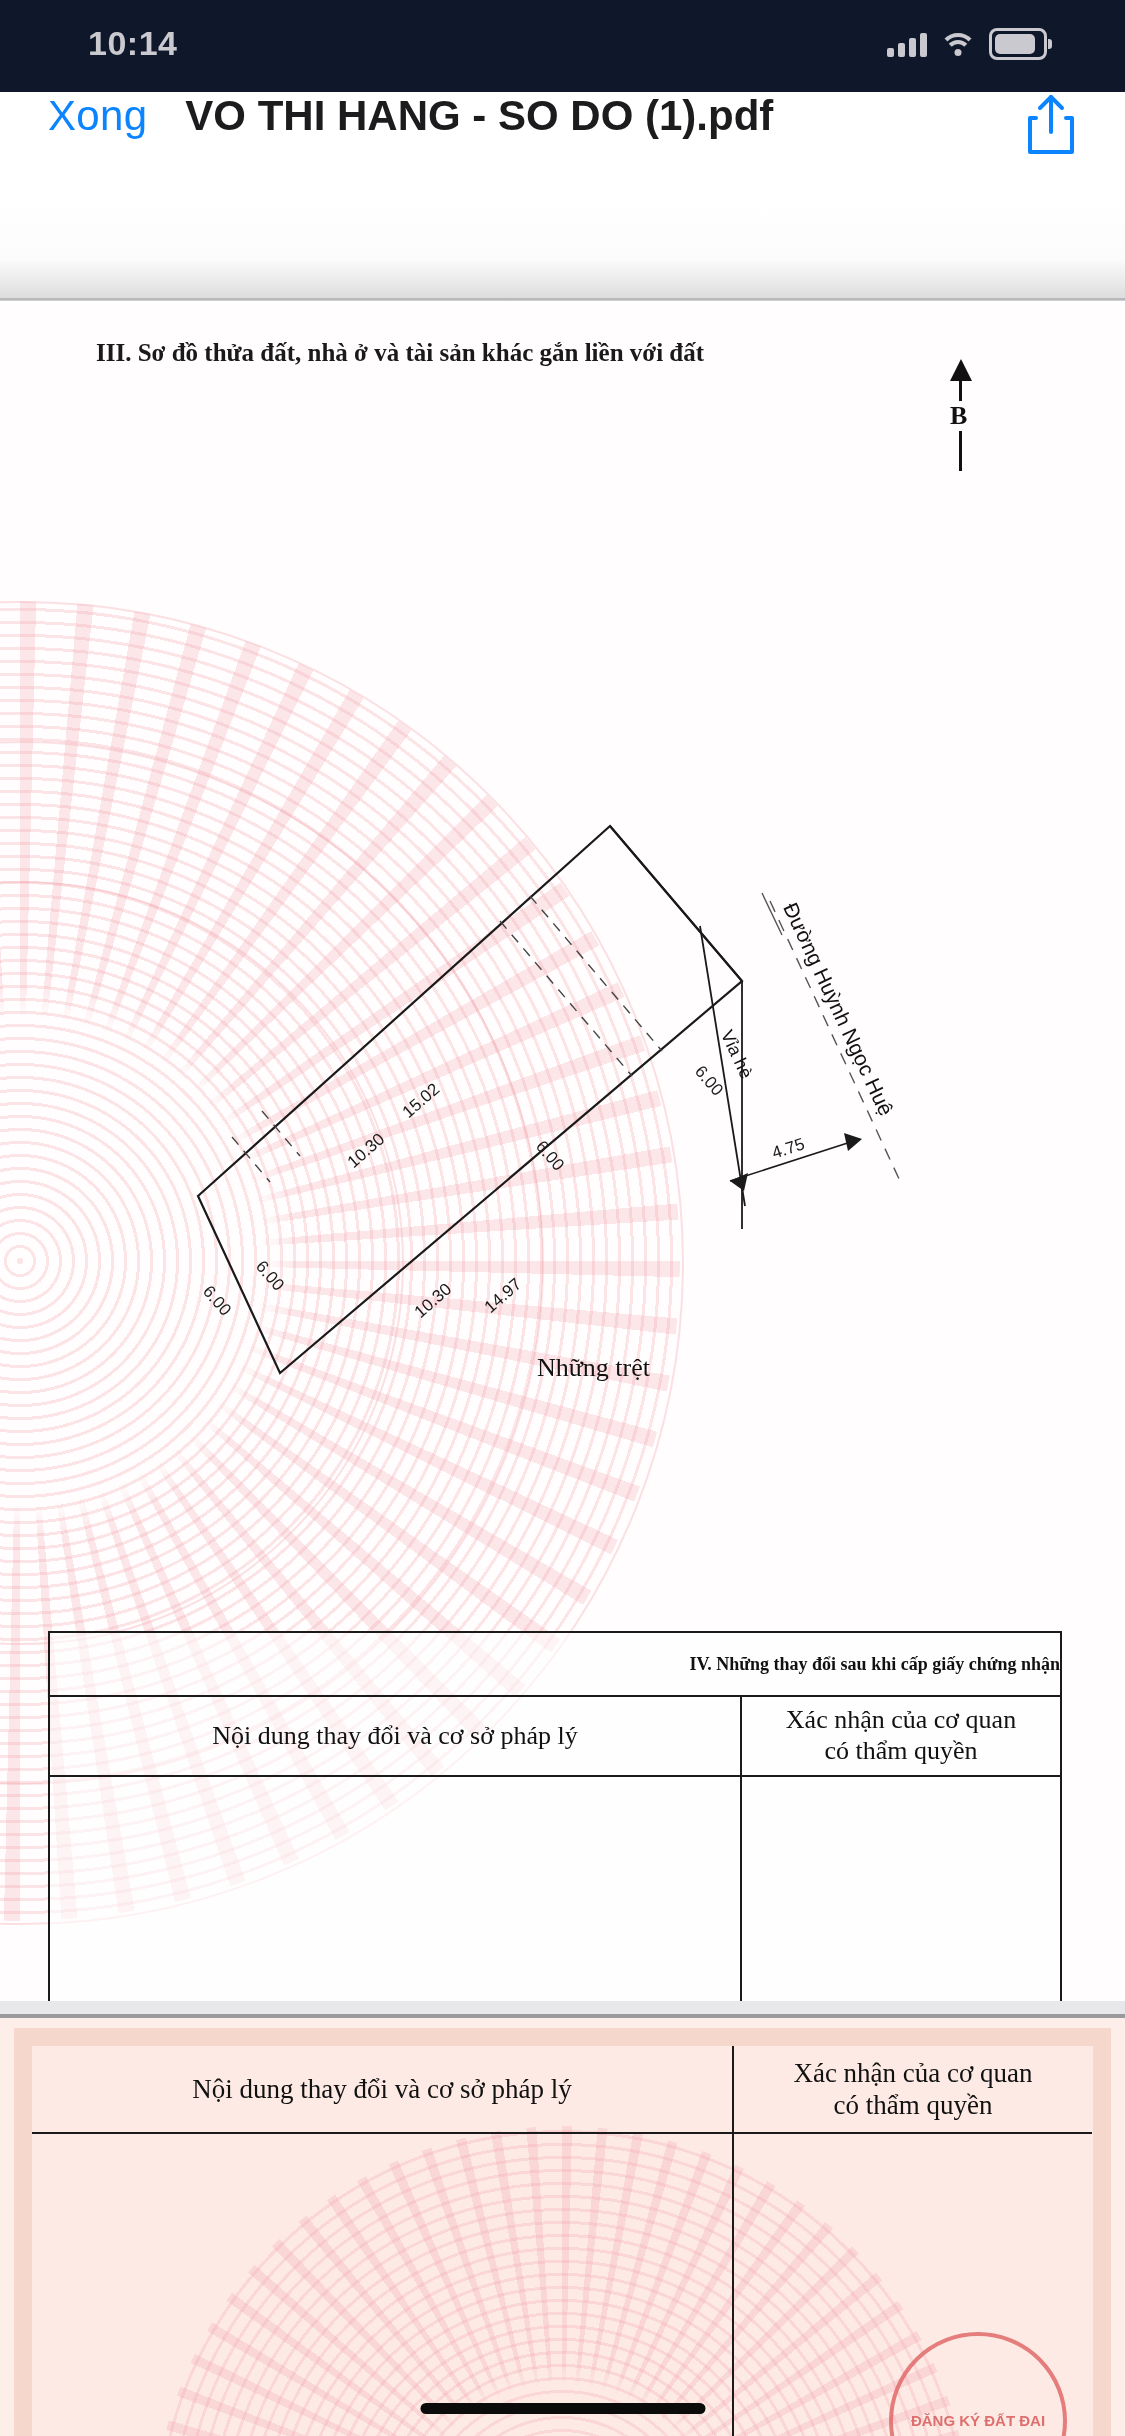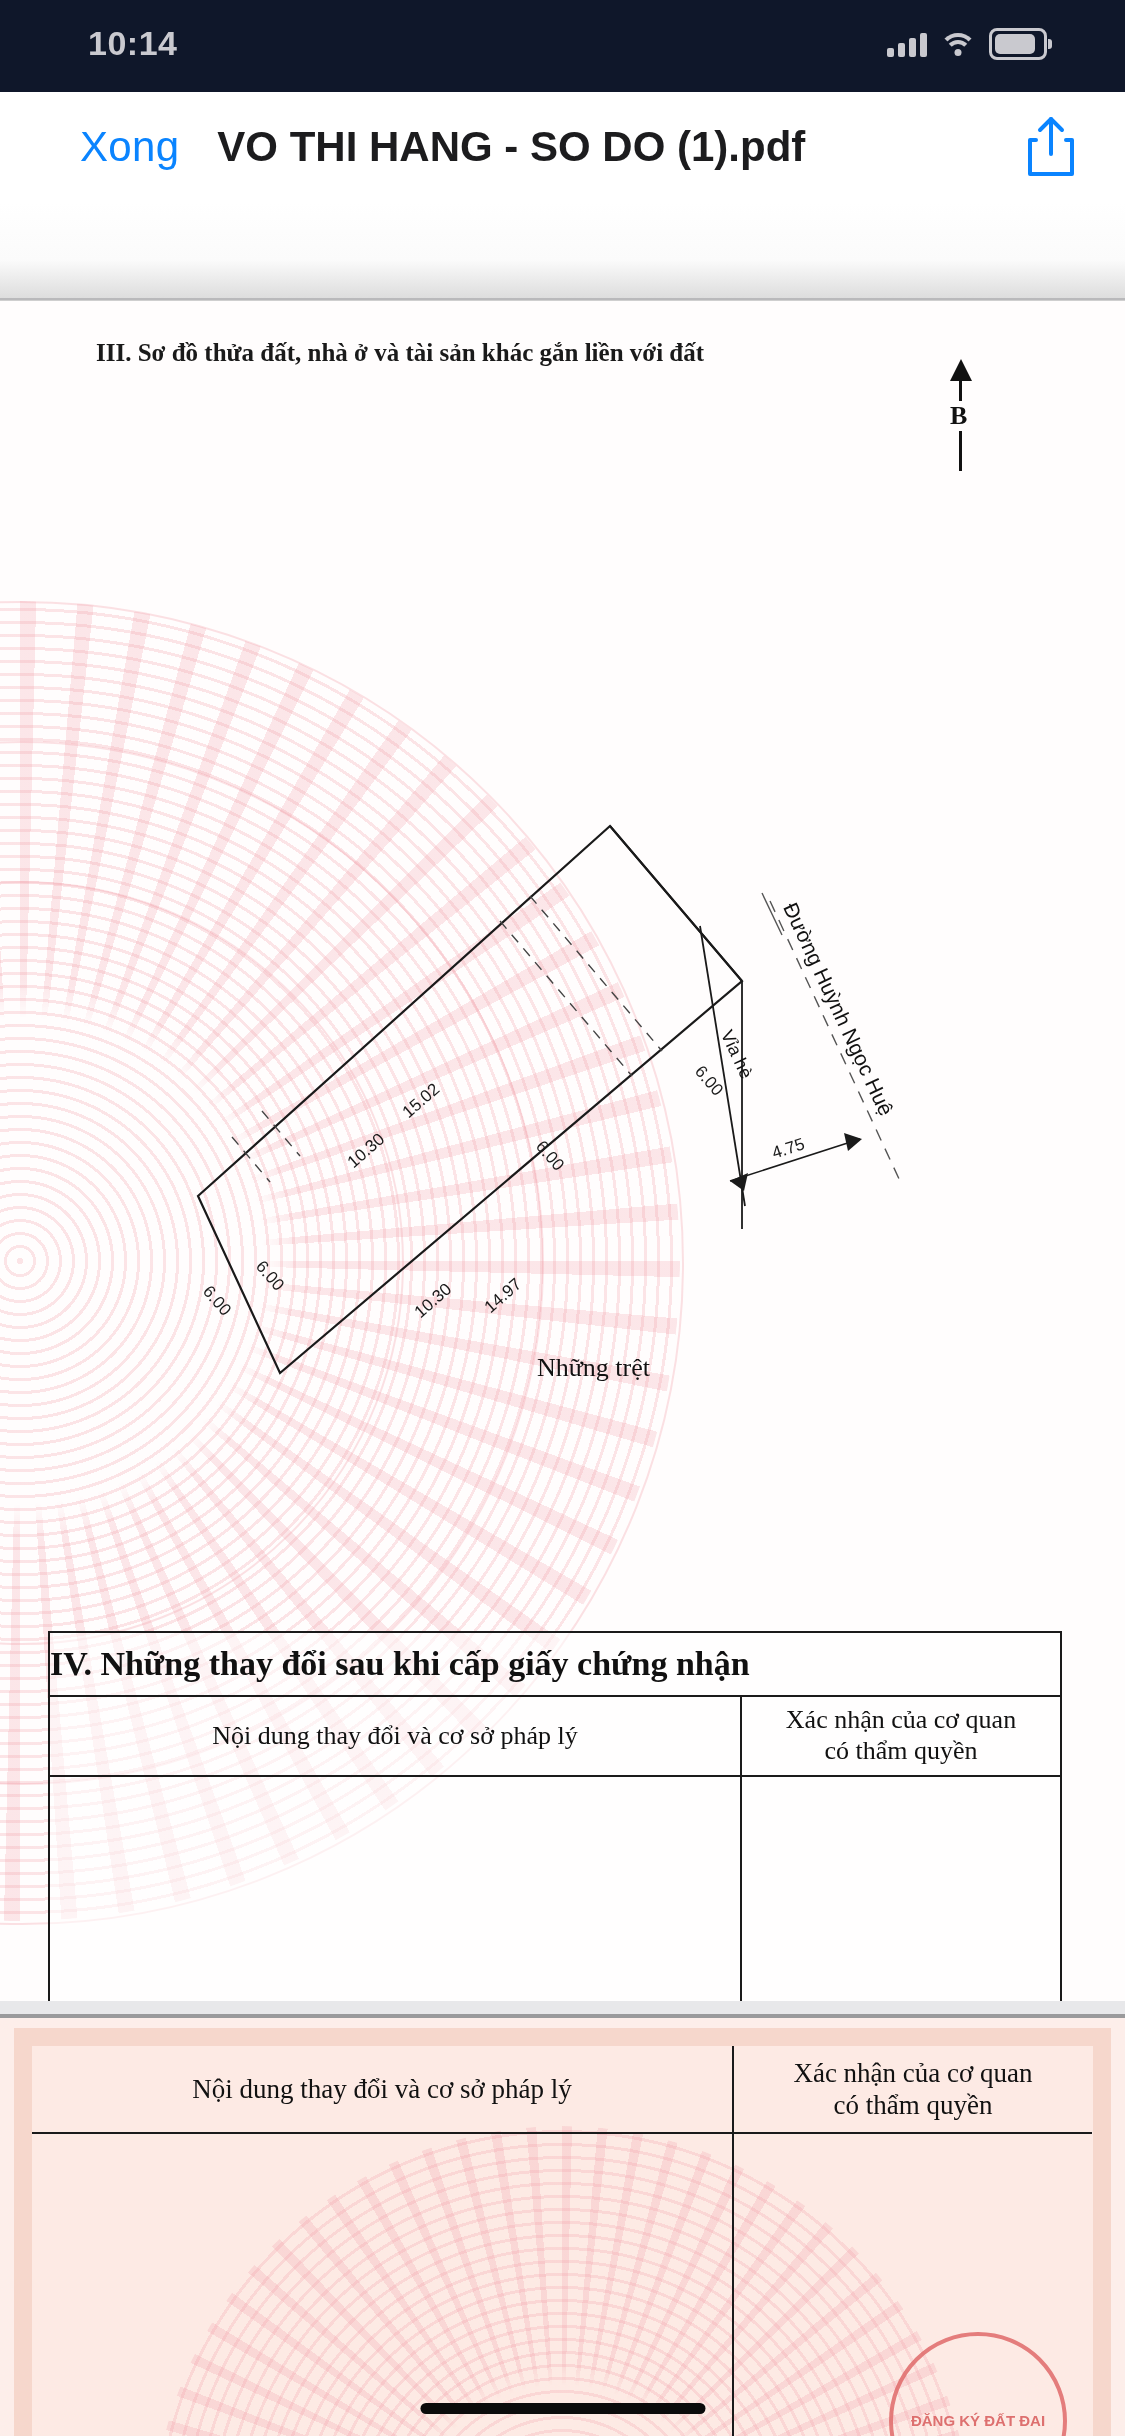--- a/index.html
+++ b/index.html
@@ -88,11 +88,10 @@
   .navbar {
     height: 110px;
     display: flex;
-    align-items: center;
+    align-items: flex-start;
     padding: 0 44px 0 48px;
     background: #ffffff;
     position: relative;
-    margin-left: 32px;
   }
   .nav-done {
     font-size: 42px;

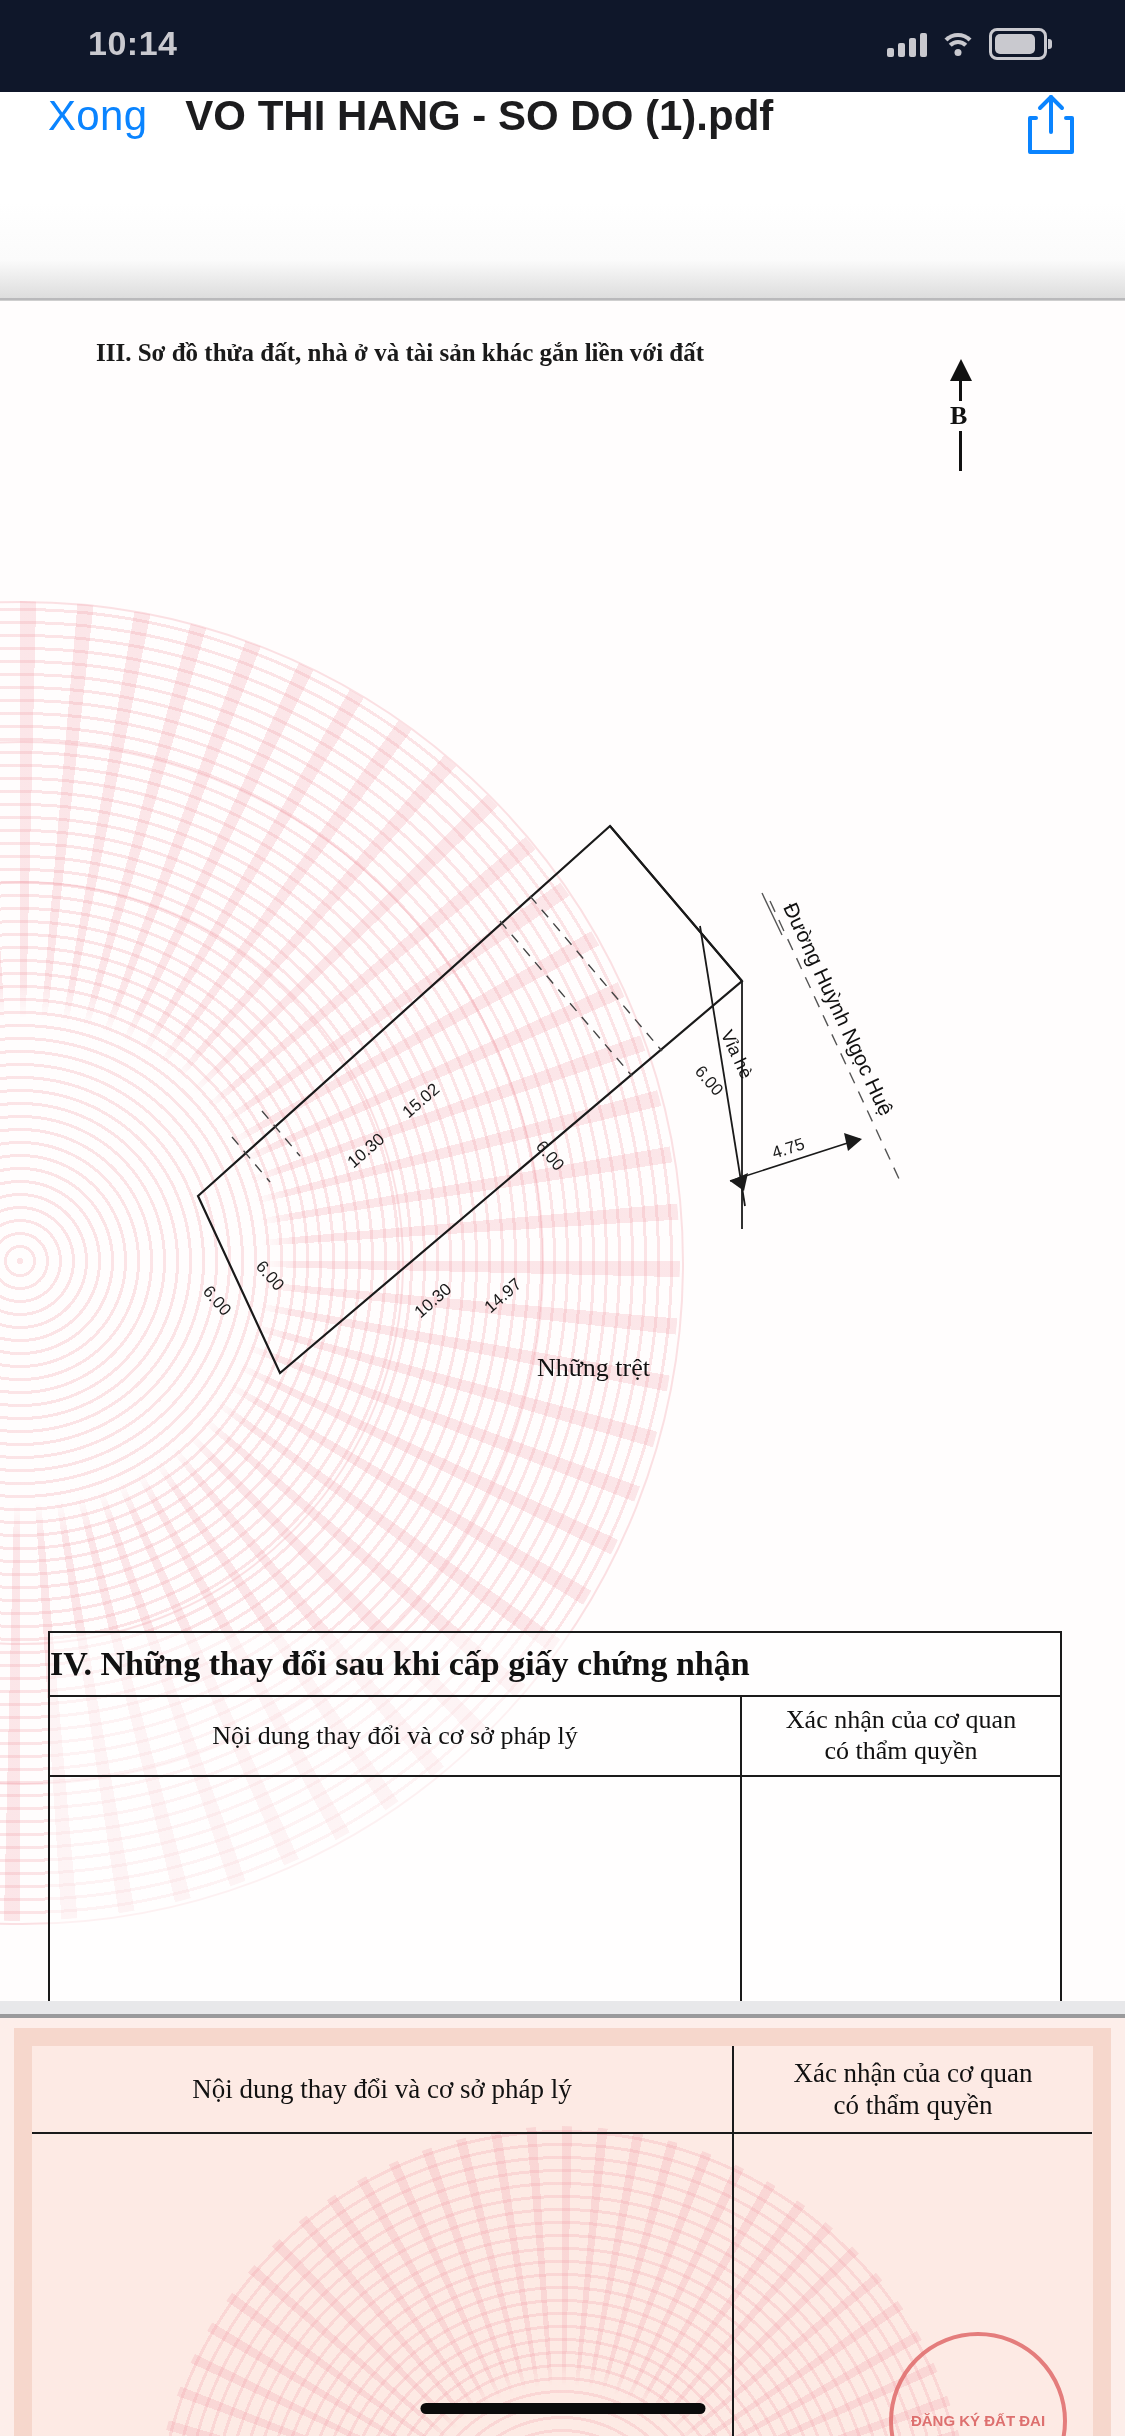--- a/index.html
+++ b/index.html
@@ -274,9 +274,9 @@
   .table-iv .t-title {
     height: 62px;
     line-height: 62px;
-    text-align: left;
-    font-family: "Liberation Serif", serif;
-    font-size: 34px;
+    text-align: right;
+    font-family: "Liberation Serif", serif;
+    font-size: 18px;
     font-weight: 700;
     color: #111;
     border-bottom: 2px solid #1a1a1a;

